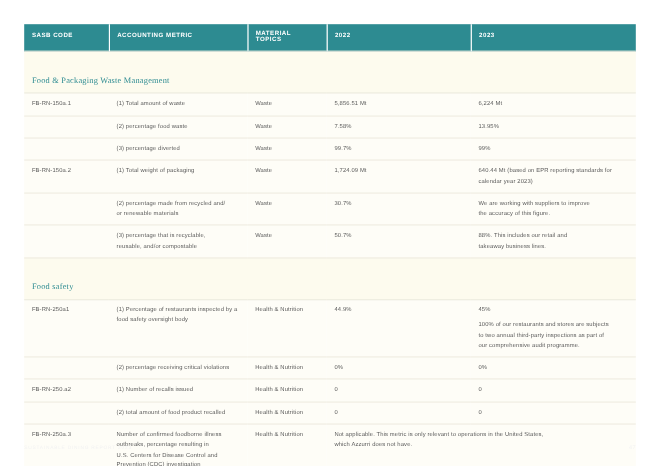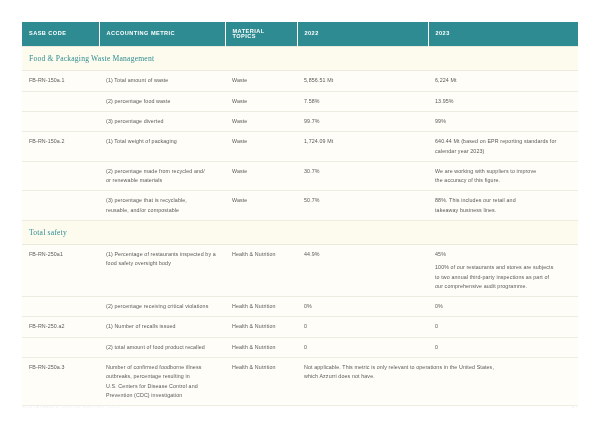--- a/index.html
+++ b/index.html
@@ -60,7 +60,7 @@
     font-size: 7.6px;
     font-weight: normal;
     letter-spacing: 0.2px;
-    padding: 5px 7px 5px 7px;
+    padding: 19px 7px 5px 7px;
     border-bottom: 1px solid #eceade;
     border-top: 1px solid #eceade;
   }

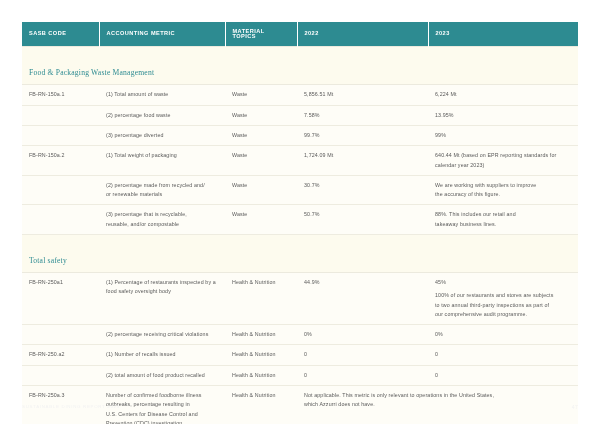--- a/index.html
+++ b/index.html
@@ -222,7 +222,7 @@
         </tr>
 
         <tr class="section-row">
-          <td colspan="5">Total safety</td>
+          <td colspan="5">Food safety</td>
         </tr>
 
         <tr>

